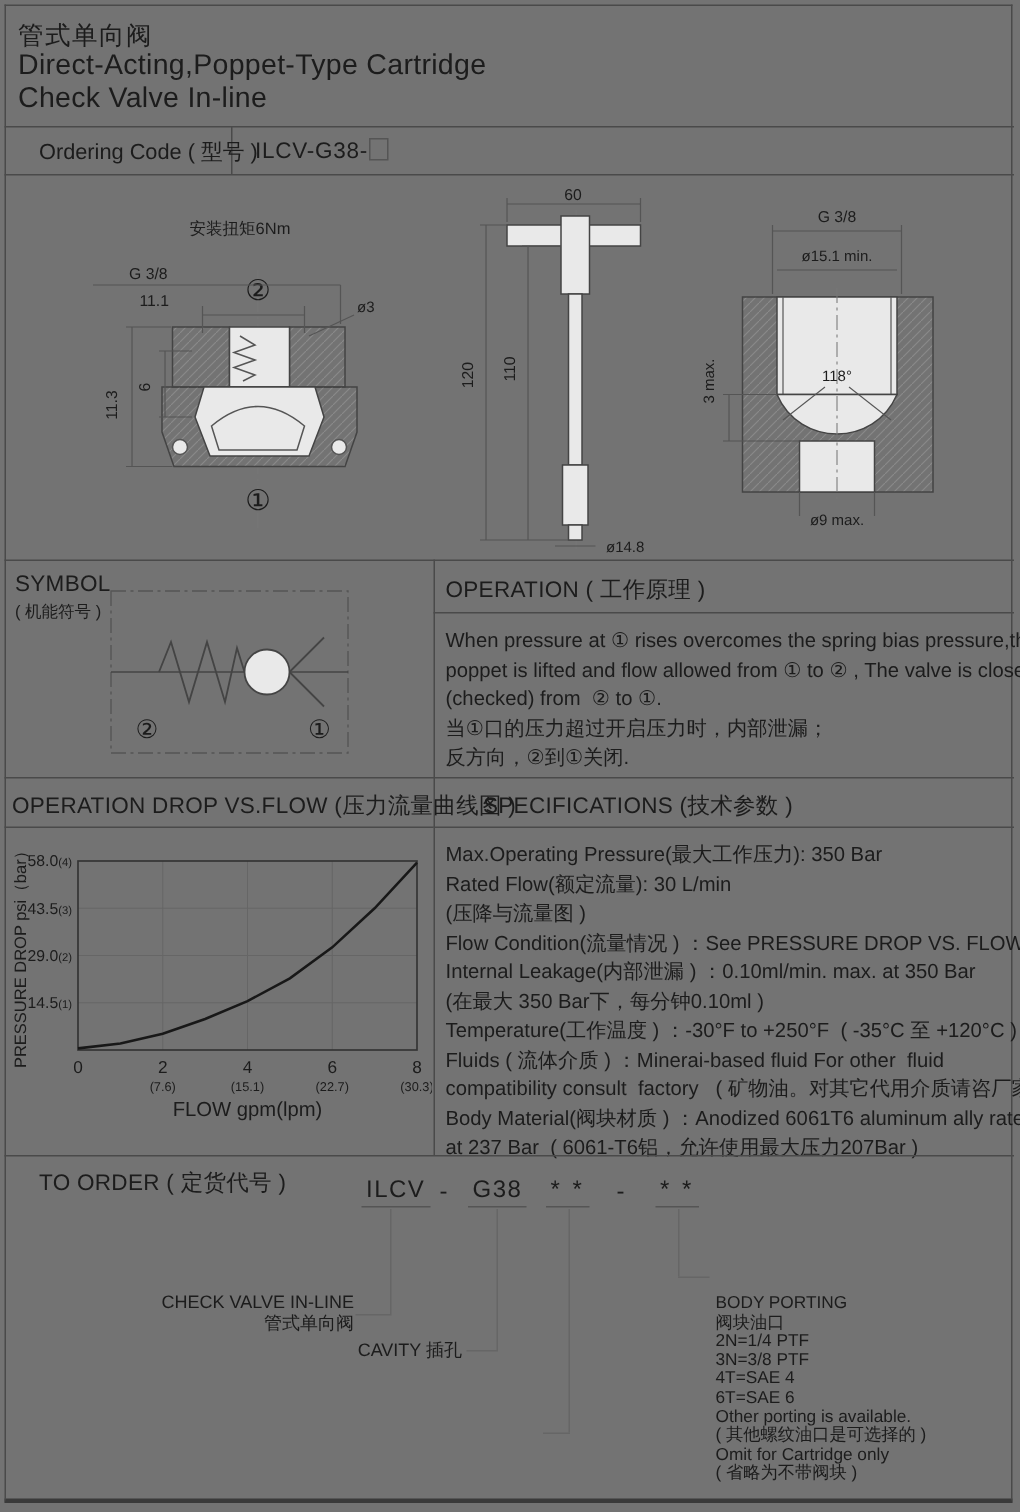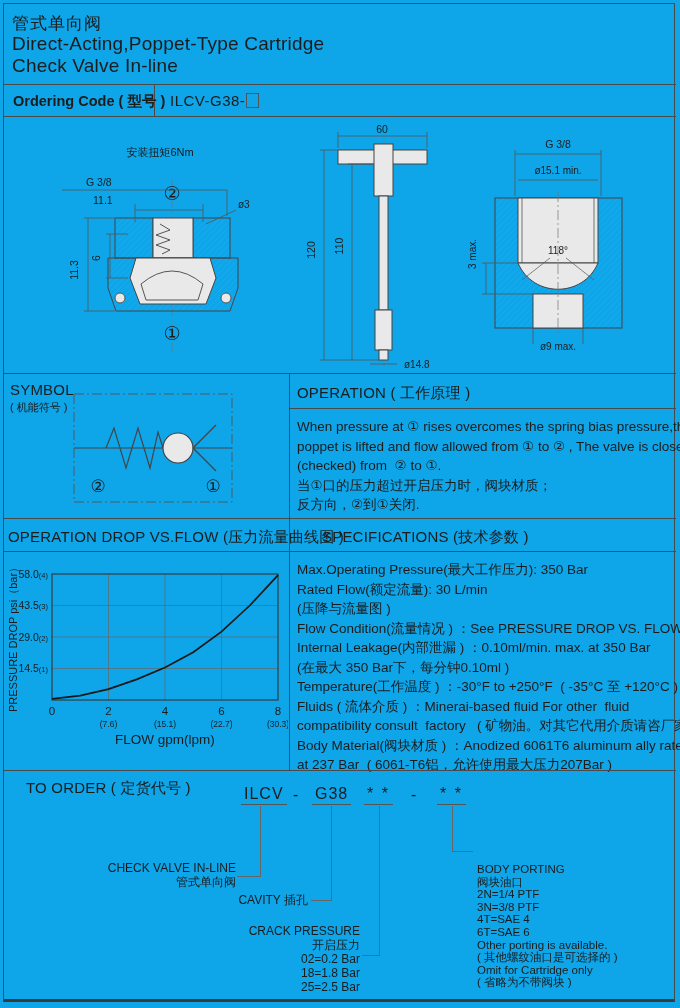--- a/index.html
+++ b/index.html
@@ -3,7 +3,7 @@
 <meta charset="utf-8">
 <style>
   html,body{margin:0;padding:0;background:#cfcfcf;}
-  #page{position:relative;width:680px;height:1008px;background:#0ea5e9;
+  #page{position:relative;width:680px;height:1008px;background:#737373;
         font-family:"Liberation Sans","DejaVu Sans",sans-serif;color:#1c1c1c;overflow:hidden;}
   .abs{position:absolute;}
   .frame{left:3px;top:3px;width:672px;height:999px;border:1px solid #4a4a4a;border-bottom:3px solid #3a3a3a;box-sizing:border-box;}

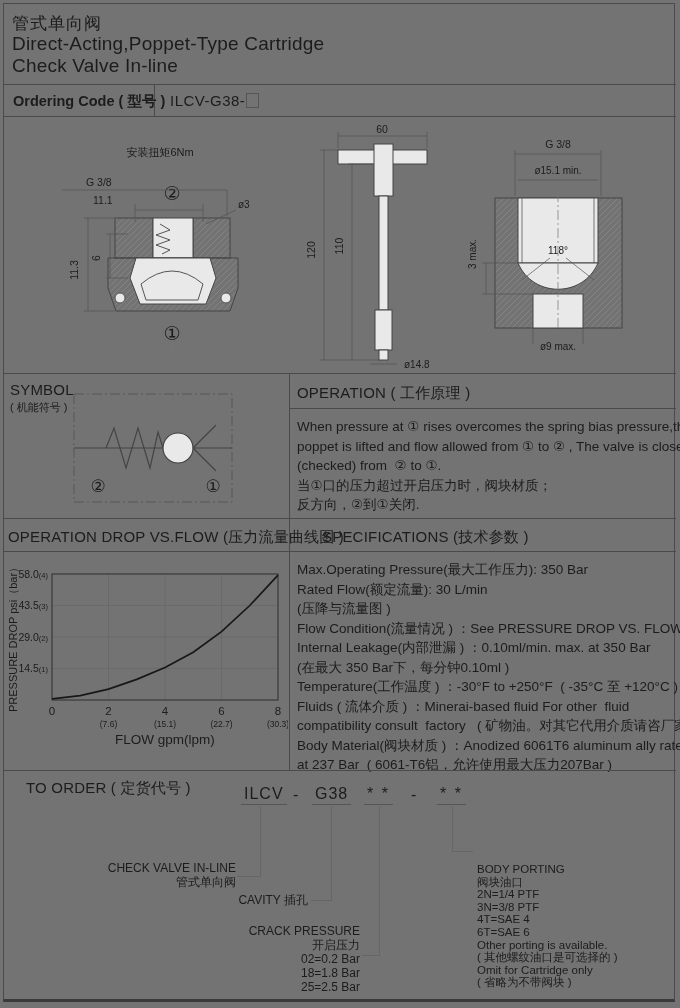--- a/index.html
+++ b/index.html
@@ -36,7 +36,7 @@
   <div class="abs rule" style="left:3px;top:84px;width:673px;"></div>
   <div class="abs rule" style="left:3px;top:116px;width:673px;"></div>
   <div class="abs vrule" style="left:154px;top:84px;height:32px;"></div>
-  <div class="abs" style="left:13px;top:92px;font-size:14.5px;font-weight:bold;">Ordering Code ( 型号 )</div>
+  <div class="abs" style="left:26px;top:92px;font-size:14.5px;">Ordering Code ( 型号 )</div>
   <div class="abs" style="left:170px;top:92px;font-size:15px;letter-spacing:.5px;"><span>ILCV-G38-</span><span class="box-glyph"></span></div>
 
   <svg class="abs" style="left:48px;top:138px;" width="250" height="228" viewBox="0 0 250 228">

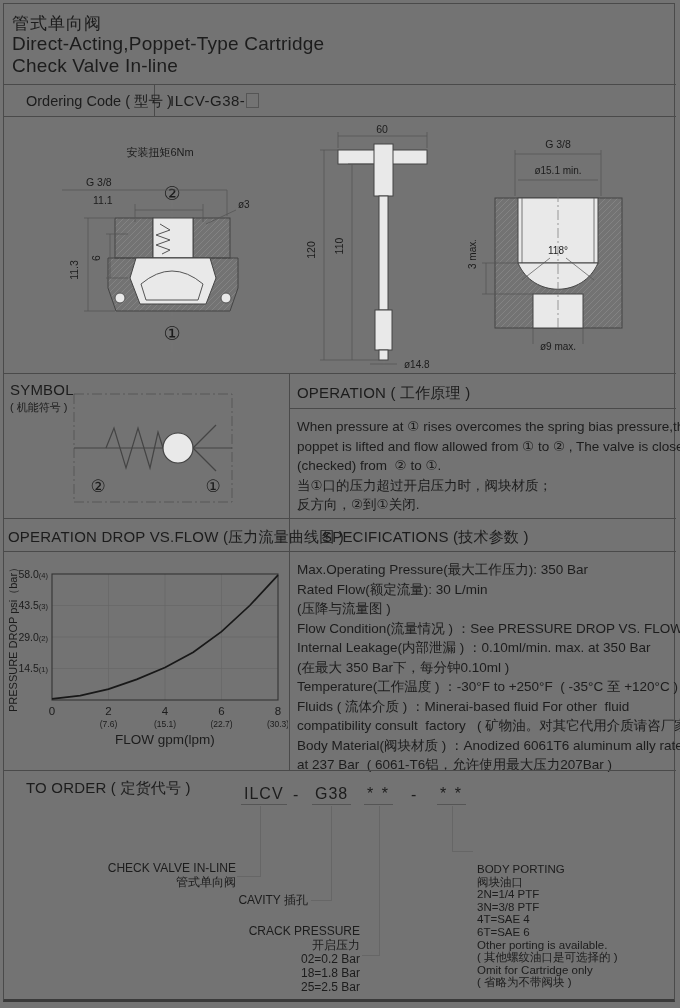--- a/index.html
+++ b/index.html
@@ -173,7 +173,7 @@
     <div class="bodytext">When pressure at ① rises overcomes the spring bias pressure,the</div>
     <div class="bodytext">poppet is lifted and flow allowed from ① to ② , The valve is closed</div>
     <div class="bodytext">(checked) from  ② to ①.</div>
-    <div class="bodytext">当①口的压力超过开启压力时，阀块材质；</div>
+    <div class="bodytext">当①口的压力超过开启压力时，内部泄漏；</div>
     <div class="bodytext">反方向，②到①关闭.</div>
   </div>
 

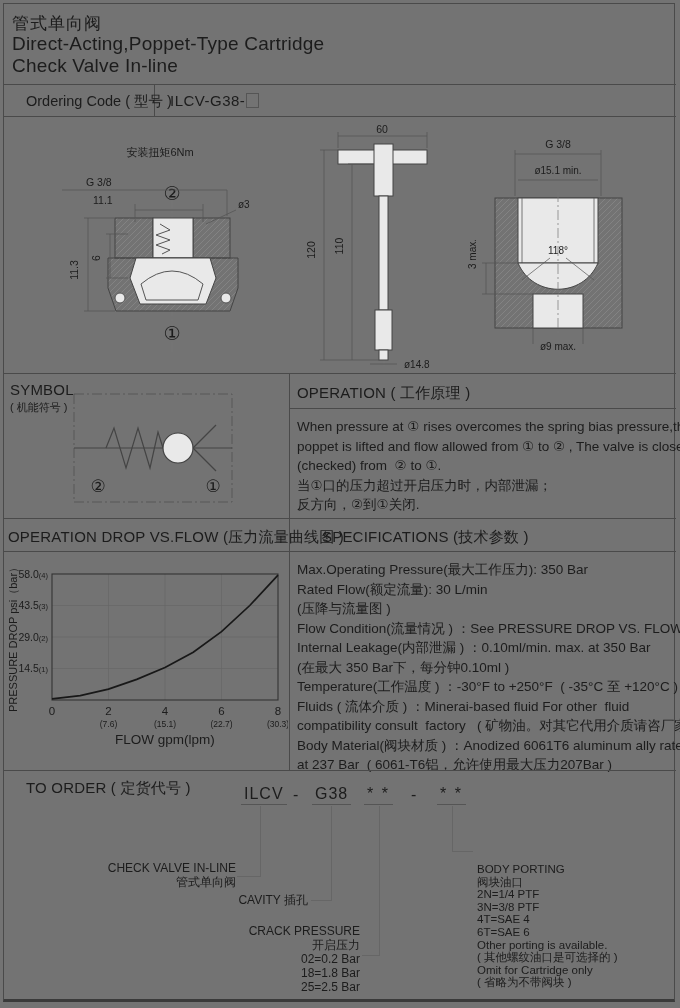--- a/index.html
+++ b/index.html
@@ -247,13 +247,6 @@
   </div>
   <div class="lbl lbl-r" style="left:180px;top:893px;width:128px;">CAVITY  插孔</div>
 
-  <div class="lbl lbl-r" style="left:238px;top:924px;width:122px;">
-    <div>CRACK PRESSURE</div>
-    <div>开启压力</div>
-    <div>02=0.2 Bar</div>
-    <div>18=1.8 Bar</div>
-    <div>25=2.5 Bar</div>
-  </div>
 
   <div class="lbl porting" style="left:477px;top:835px;width:196px;margin-top:28px;">
     <div>BODY PORTING</div>

